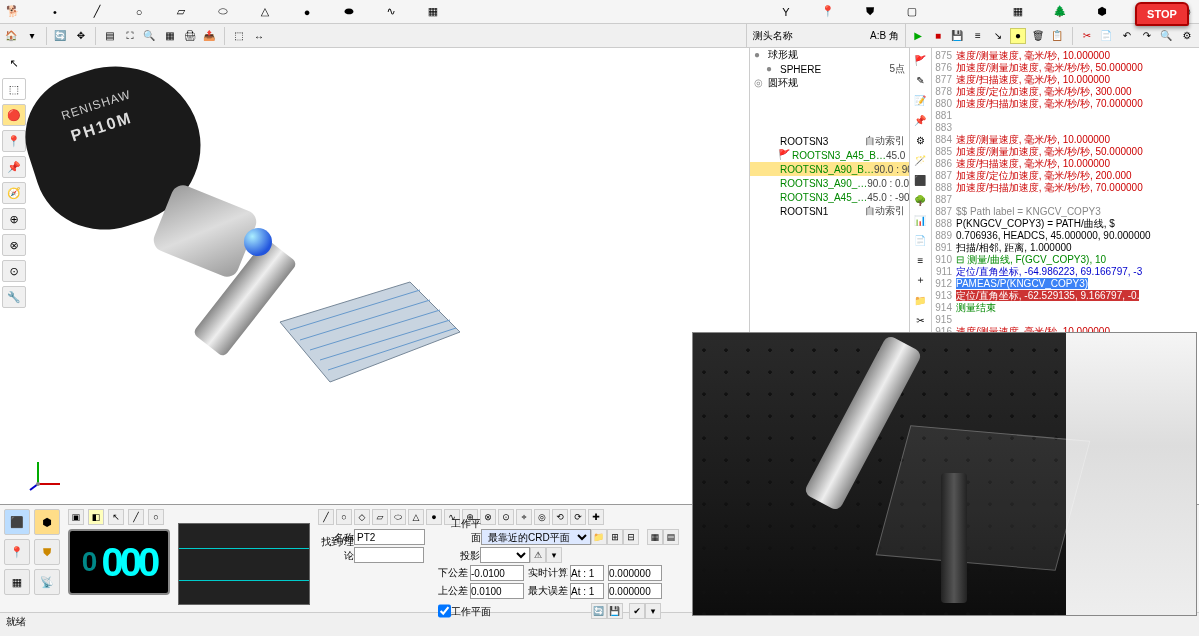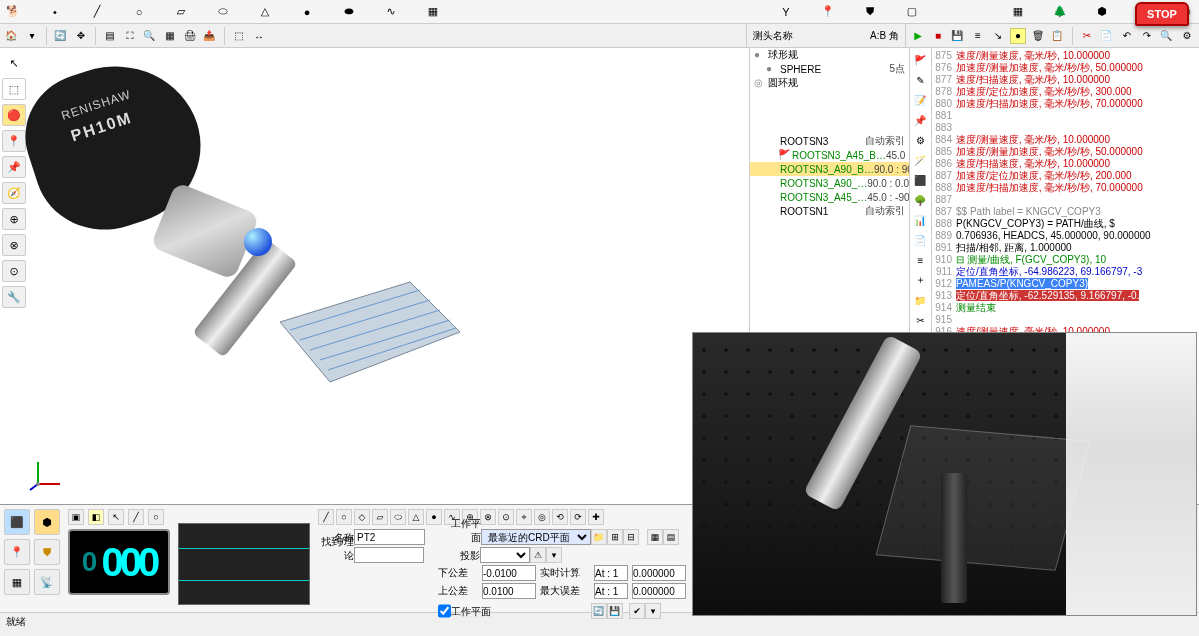--- a/index.html
+++ b/index.html
@@ -60,7 +60,7 @@
 .form-toolbar { display:flex; gap:2px; margin-bottom:2px; flex-wrap:wrap; }
 .ftb { width:16px; height:16px; background:#eee; border:1px solid #ccc; cursor:pointer; display:flex; align-items:center; justify-content:center; font-size:9px; }
 .compact-fields { display:flex; gap:4px; flex-wrap: wrap; }
-.cf-row { display:flex; align-items:center; gap:14px; }
+.cf-row { display:flex; align-items:center; gap:2px; }
 .cf-row span { font-size:10px; }
 .cf-row input { width:54px; height:16px; font-size:10px; border:1px solid #999; }
 

